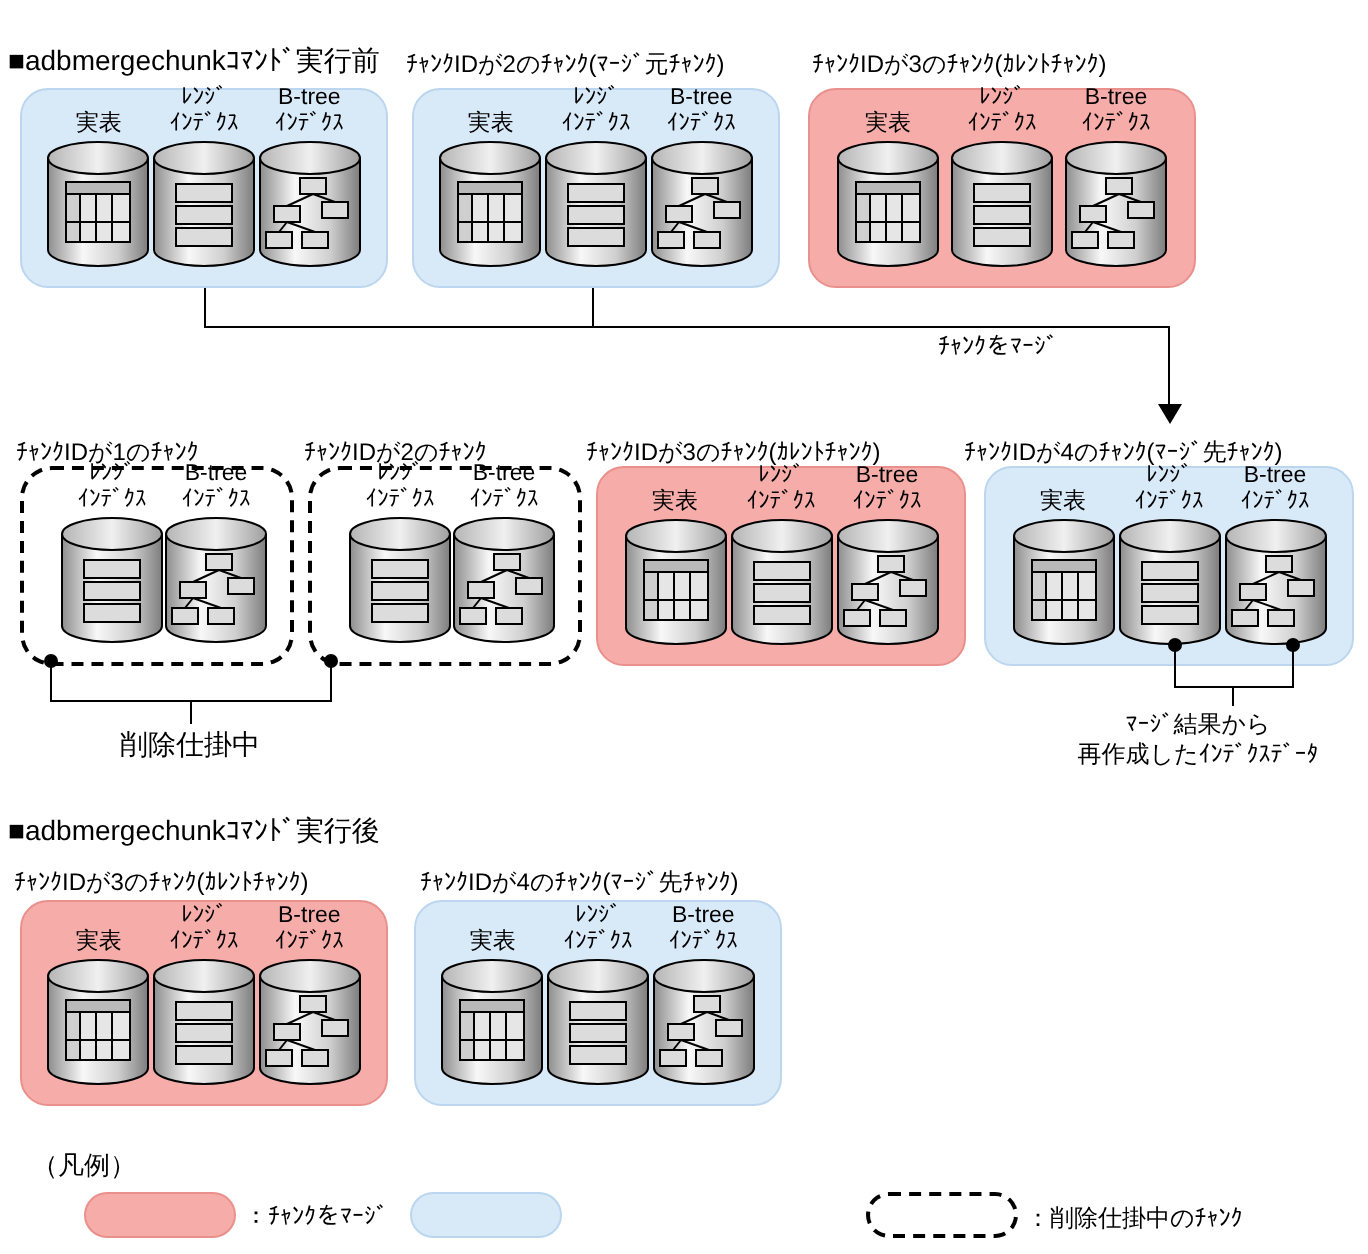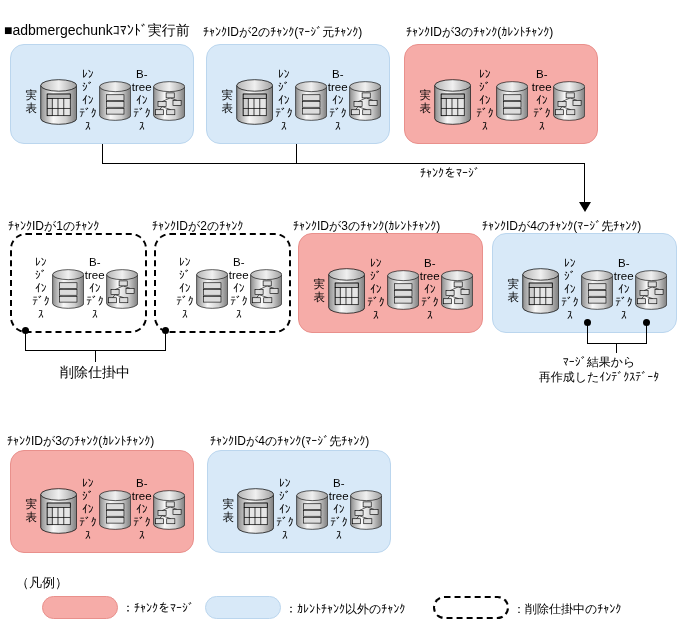--- a/index.html
+++ b/index.html
@@ -15,7 +15,7 @@
   .chunk.pink{background:#F6ACA8;border:1px solid #E9908C;}
   .chunk.blue{background:#D8E9F8;border:1px solid #BBD6EE;}
   .chunk.dashed{background:#fff;border:2px dashed #000;border-radius:16px;padding:6px 18px 9px 18px;}
-  .col{display:flex;flex-direction:row;align-items:center;width:54px;}
+  .col{display:flex;flex-direction:column;align-items:center;width:54px;}
   .clabel{font-size:11.5px;line-height:13px;text-align:center;white-space:pre-line;
           min-height:27px;display:flex;align-items:flex-end;justify-content:center;margin-bottom:1px;}
   .cylsvg{width:52px;height:64px;display:block;}

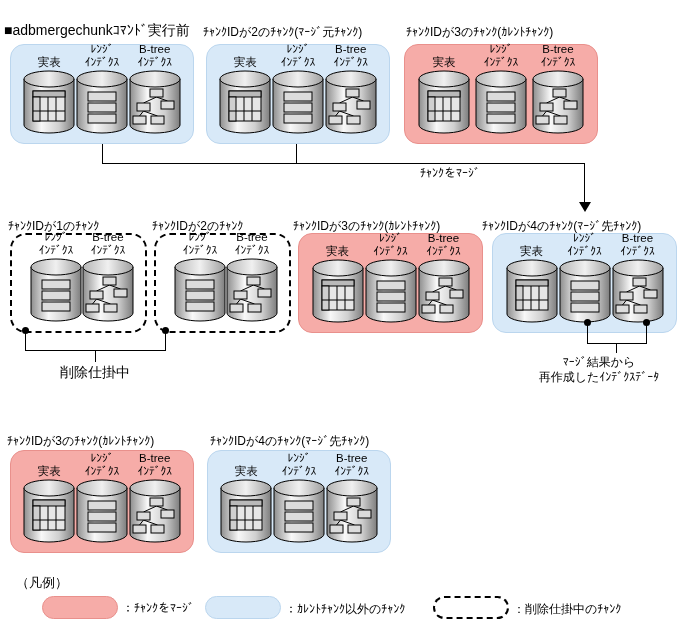--- a/index.html
+++ b/index.html
@@ -26,7 +26,7 @@
              border-top:10px solid #000;}
   .ann{position:absolute;font-size:12px;white-space:pre-line;}
   .ann.center{text-align:center;}
-  .ann.right{text-align:left;}
+  .ann.right{text-align:center;}
   .ann.big{font-size:14px;}
   .pill{position:absolute;width:76px;height:23px;border-radius:12px;box-sizing:border-box;}
   .pill.pink{background:#F6ACA8;border:1px solid #E9908C;}

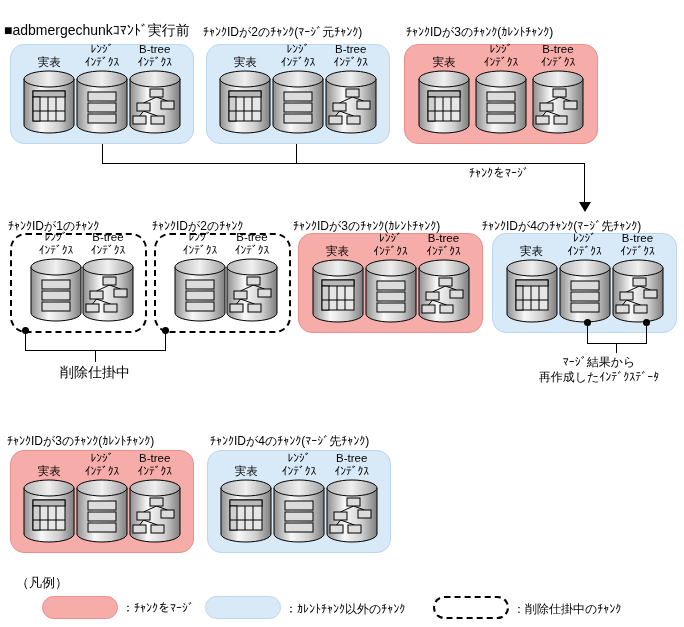--- a/index.html
+++ b/index.html
@@ -266,6 +266,7 @@
   <div class="ann center" style="left:514px;top:355px;width:170px;line-height:15px">ﾏｰｼﾞ結果から
 再作成したｲﾝﾃﾞｸｽﾃﾞｰﾀ</div>
 
+  <div class="h" style="left:4px;top:407px">■adbmergechunkｺﾏﾝﾄﾞ実行後</div>
   <div class="lbl" style="left:7px;top:433px">ﾁｬﾝｸIDが3のﾁｬﾝｸ(ｶﾚﾝﾄﾁｬﾝｸ)</div>
   <div class="lbl" style="left:210px;top:433px">ﾁｬﾝｸIDが4のﾁｬﾝｸ(ﾏｰｼﾞ先ﾁｬﾝｸ)</div>
 

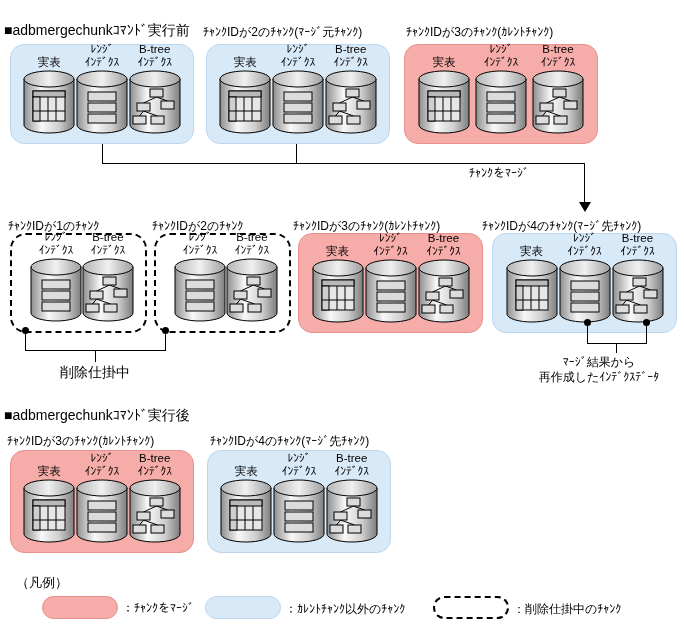--- a/index.html
+++ b/index.html
@@ -320,7 +320,6 @@
   <div class="pill pink" style="left:42px;top:596px"></div>
   <div class="lbl" style="left:122px;top:601px">：ﾁｬﾝｸをﾏｰｼﾞ</div>
   <div class="pill blue" style="left:205px;top:596px"></div>
-  <div class="lbl" style="left:285px;top:601px">：ｶﾚﾝﾄﾁｬﾝｸ以外のﾁｬﾝｸ</div>
   <div class="pill dashed" style="left:433px;top:596px"></div>
   <div class="lbl" style="left:513px;top:601px">：削除仕掛中のﾁｬﾝｸ</div>
 

